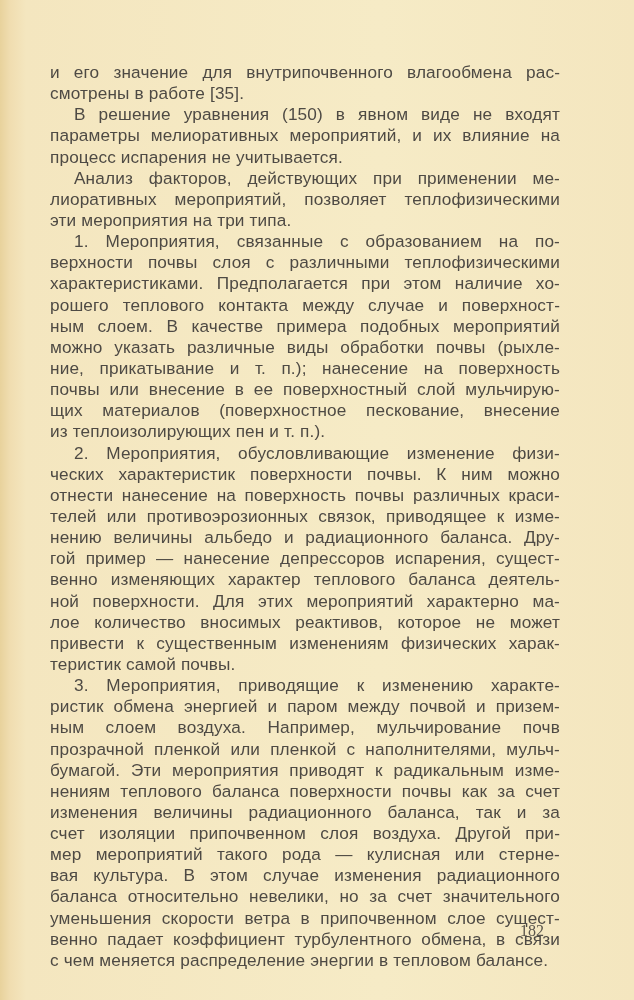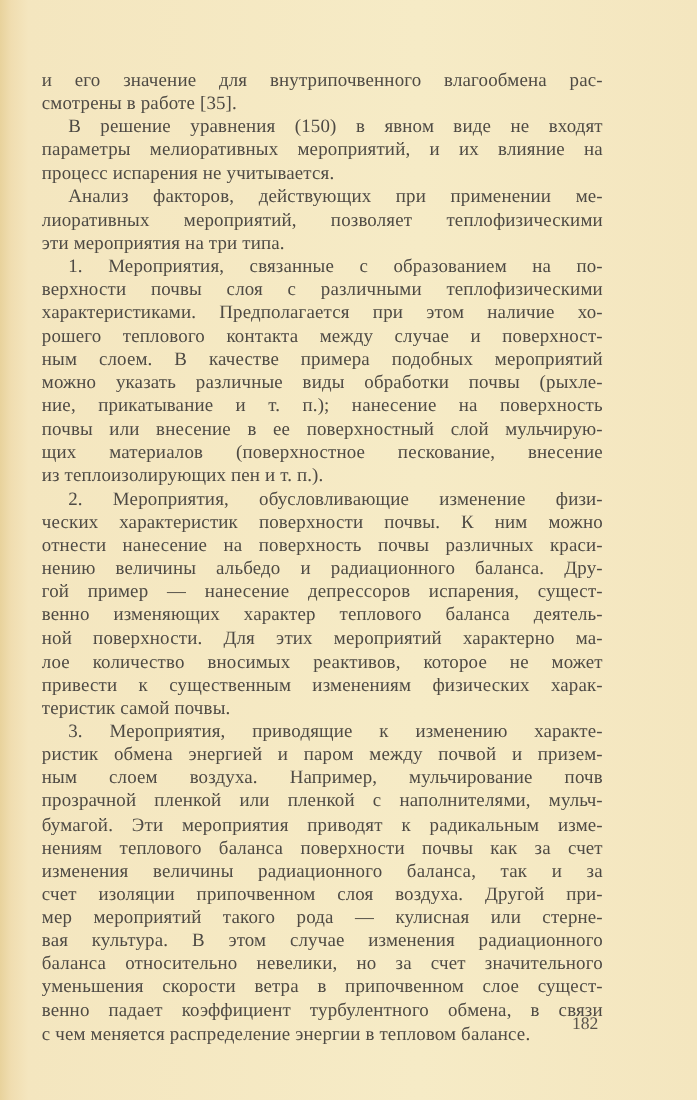--- a/index.html
+++ b/index.html
@@ -22,10 +22,10 @@
     }
     .text-block {
       position: absolute;
-      left: 38px;
+      left: 50px;
       top: 62px;
       width: 510px;
-      font-family: Liberation Serif, serif;
+      font-family: Liberation Sans, sans-serif;
       font-size: 17.2px;
       line-height: 21.15px;
       color: #4e4a44;

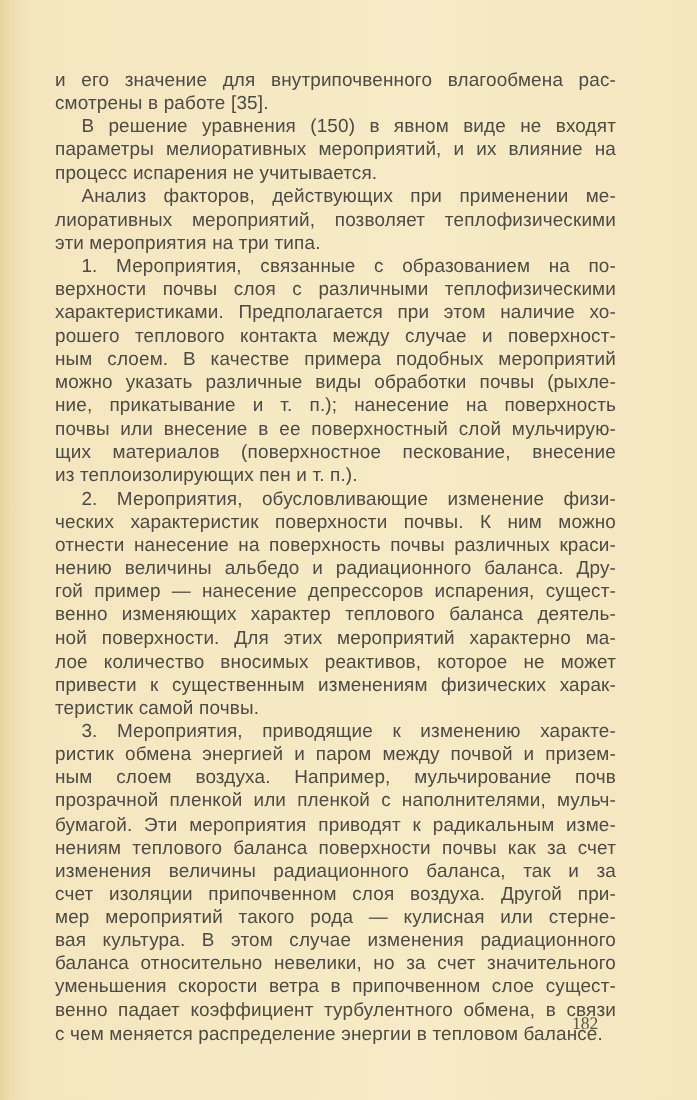--- a/index.html
+++ b/index.html
@@ -80,6 +80,7 @@
       <span class="line indent">2. Мероприятия, обусловливающие изменение физи-</span>
       <span class="line">ческих характеристик поверхности почвы. К ним можно</span>
       <span class="line">отнести нанесение на поверхность почвы различных краси-</span>
+      <span class="line">телей или противоэрозионных связок, приводящее к изме-</span>
       <span class="line">нению величины альбедо и радиационного баланса. Дру-</span>
       <span class="line">гой пример — нанесение депрессоров испарения, сущест-</span>
       <span class="line">венно изменяющих характер теплового баланса деятель-</span>

